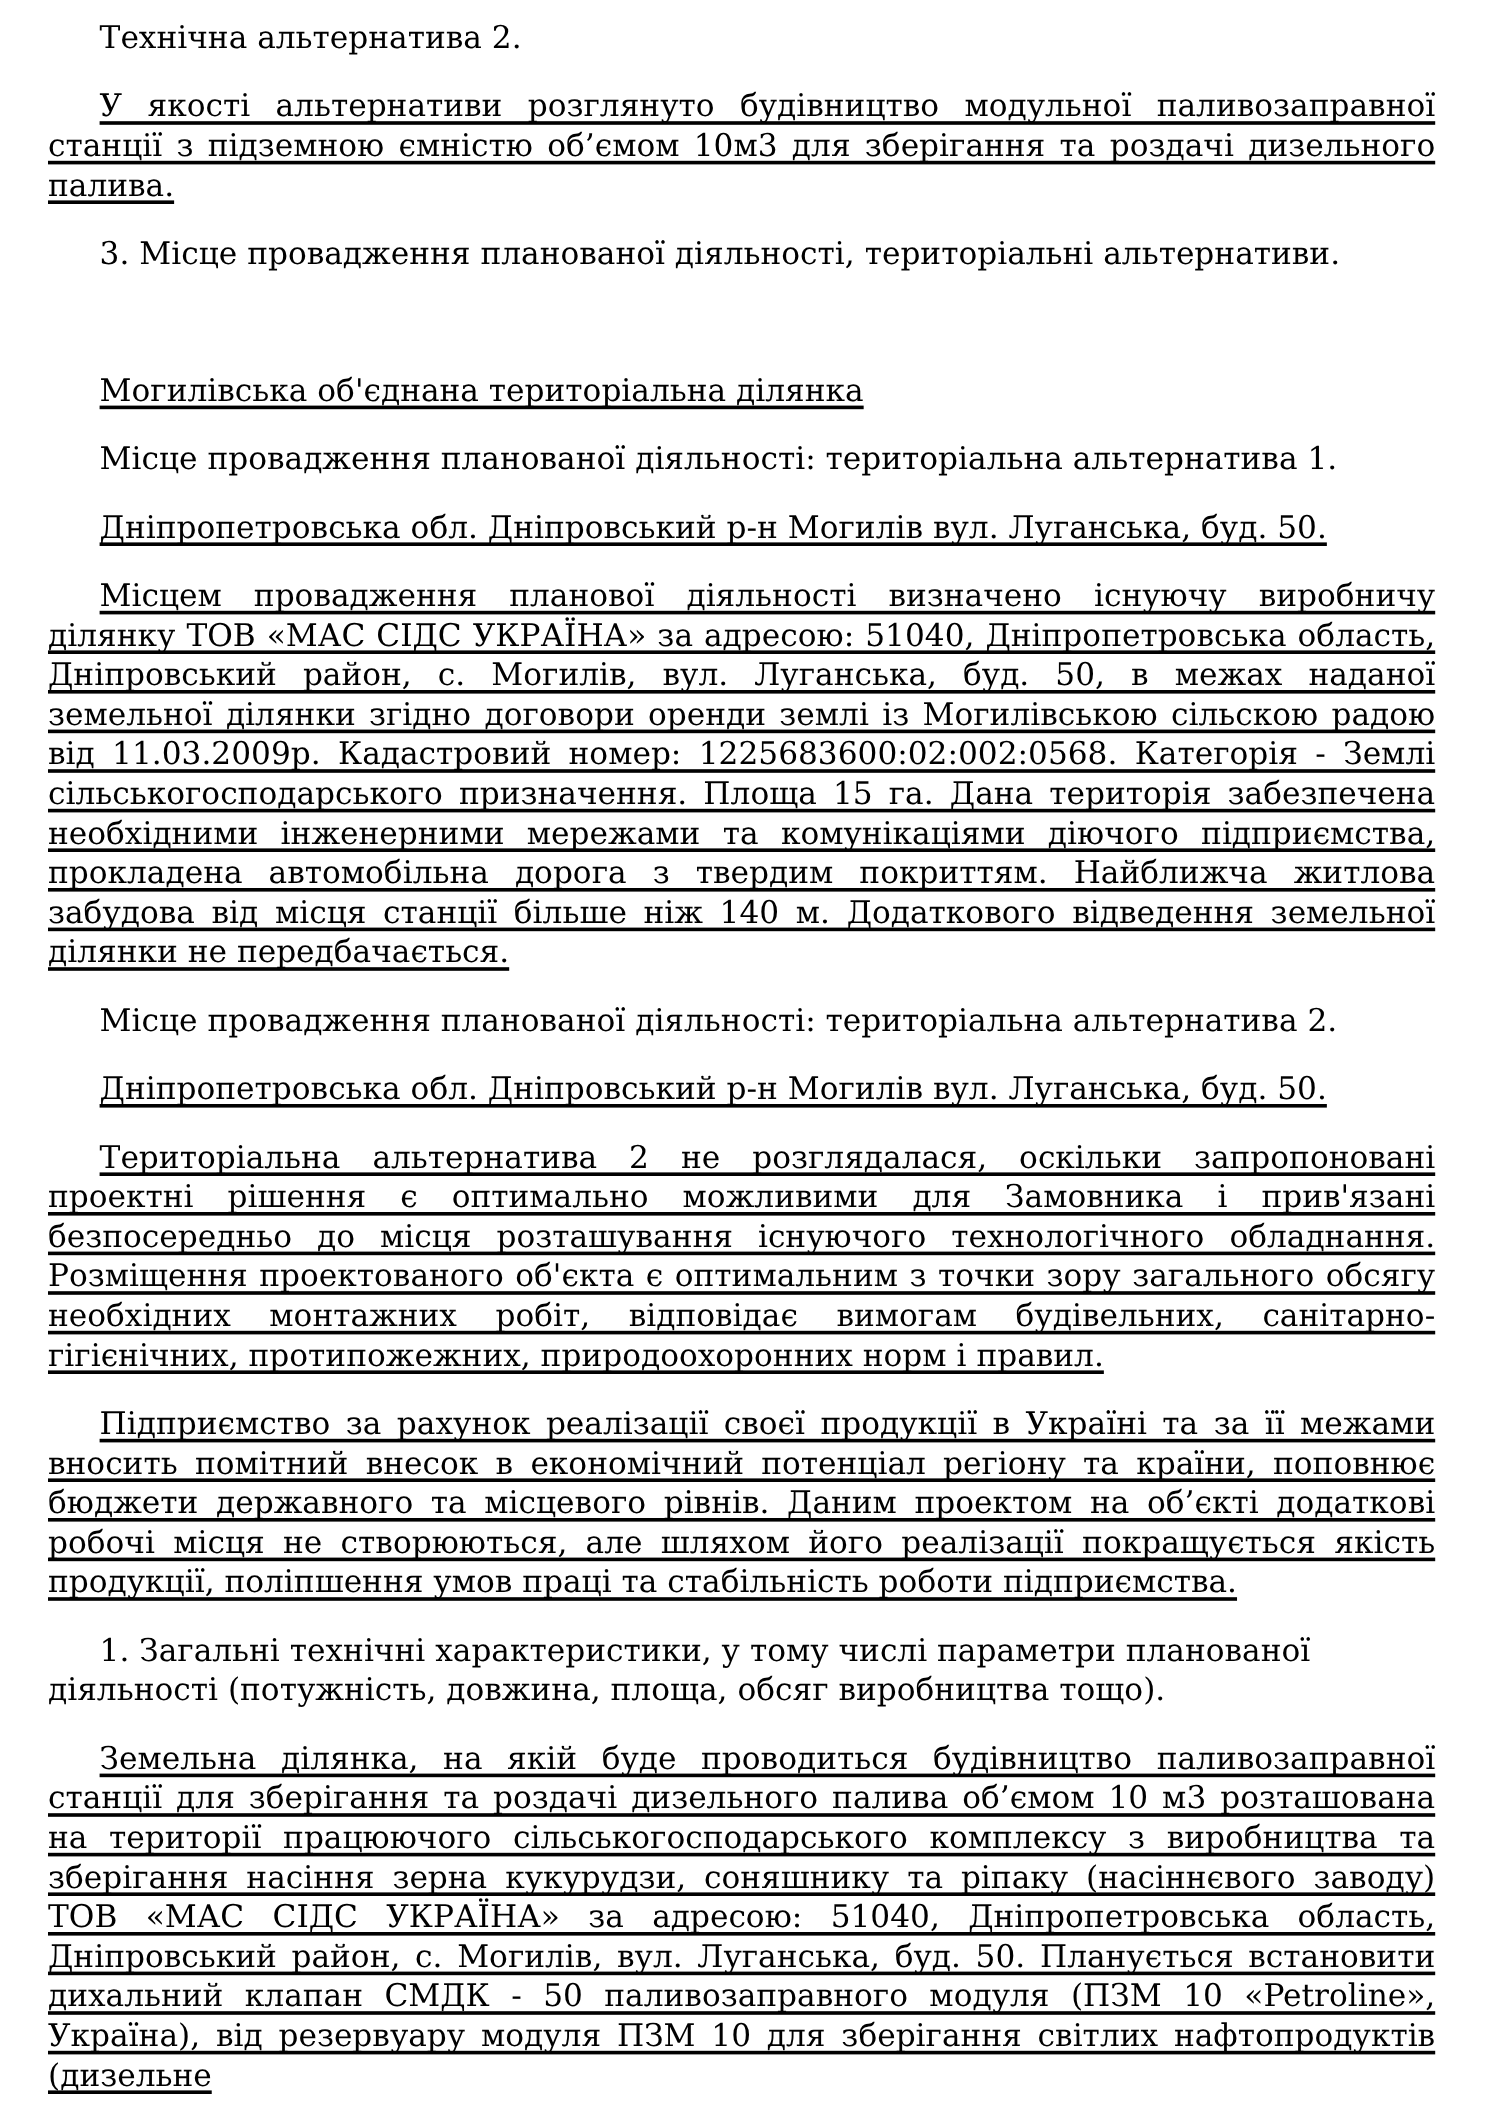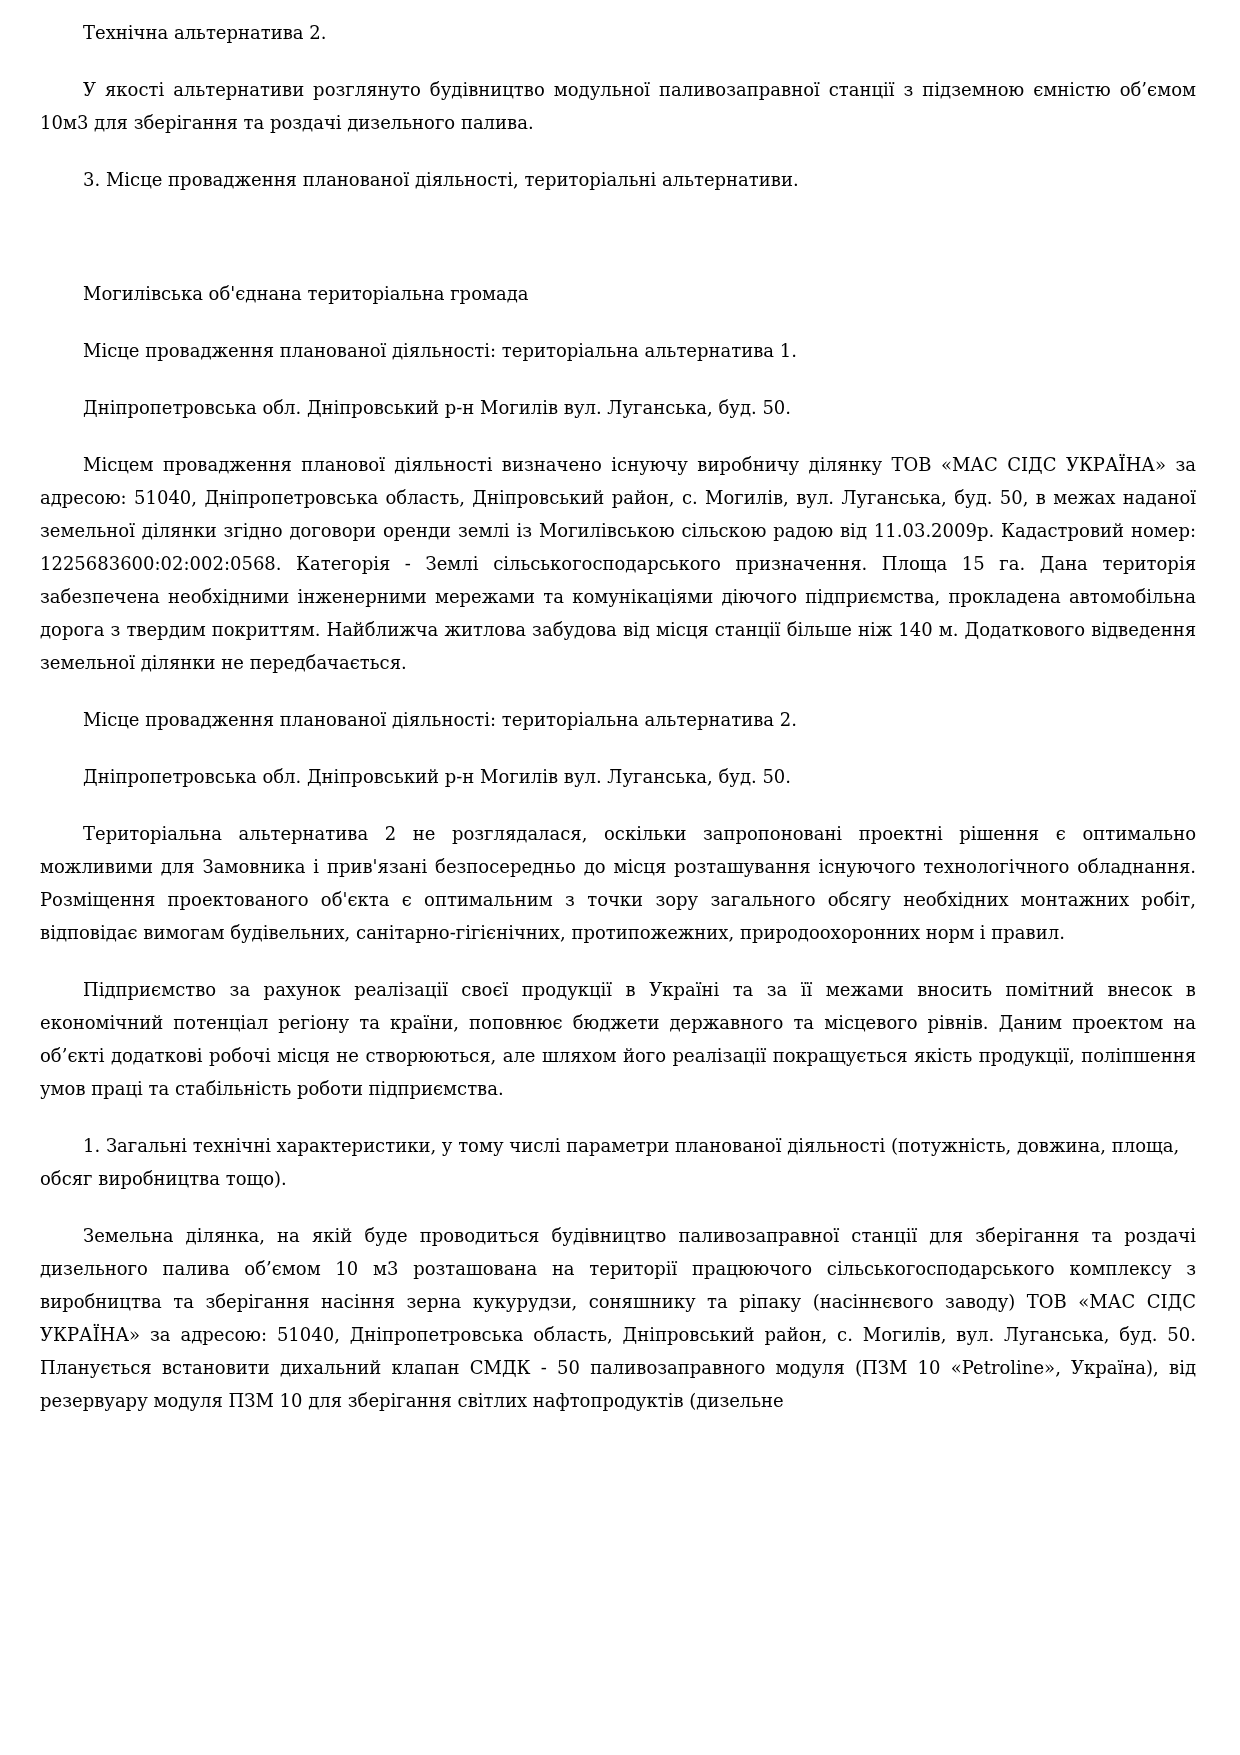--- a/index.html
+++ b/index.html
@@ -17,7 +17,7 @@
     padding: 16px 44px 0 40px;
     overflow: hidden;
     font-family: "DejaVu Serif", "Liberation Serif", serif;
-    font-size: 18px;
+    font-size: 26px;
     line-height: 33px;
   }
   .doc-content p {

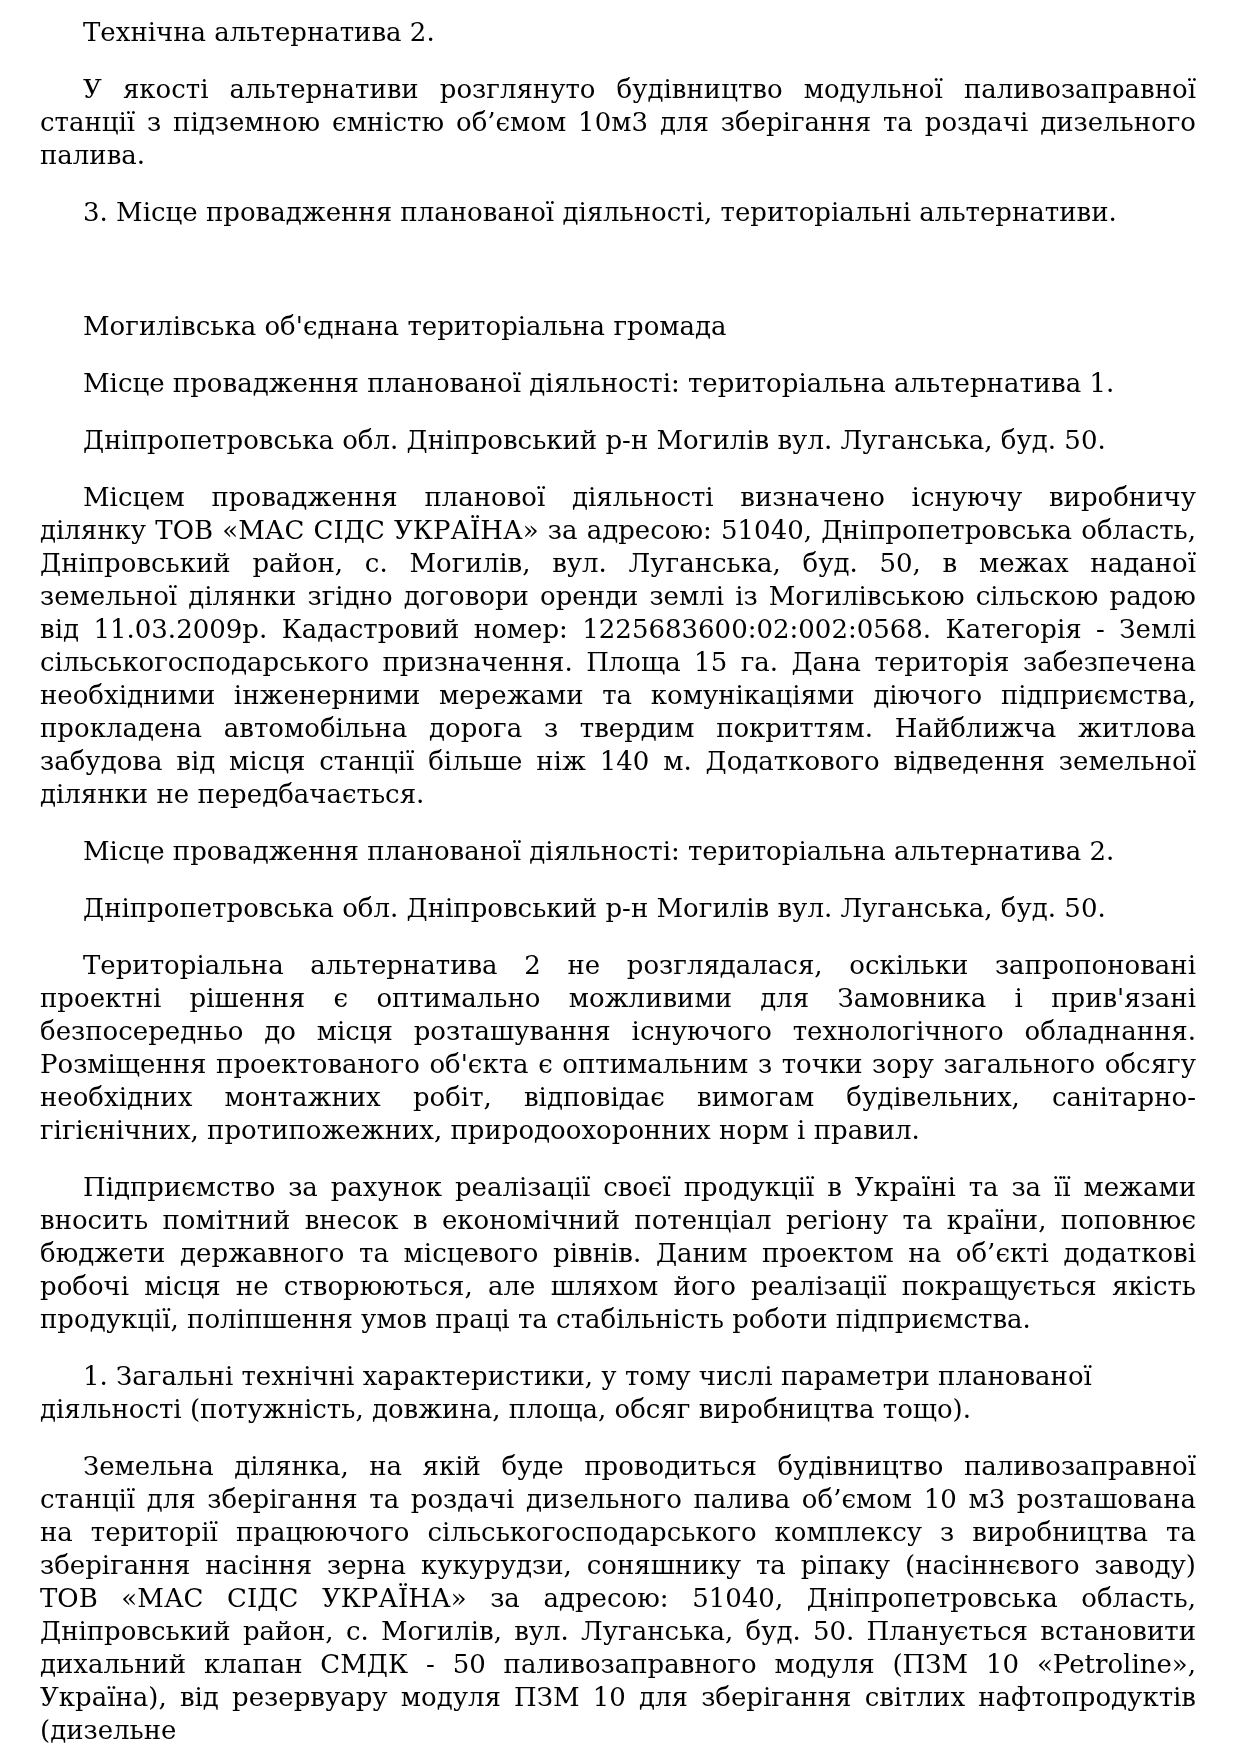--- a/index.html
+++ b/index.html
@@ -28,6 +28,7 @@
     text-indent: 43px;
   }
   .doc-content p.underline {
+    text-decoration: underline;
     text-decoration-thickness: 3px;
     text-underline-offset: 4px;
     text-decoration-skip-ink: none;

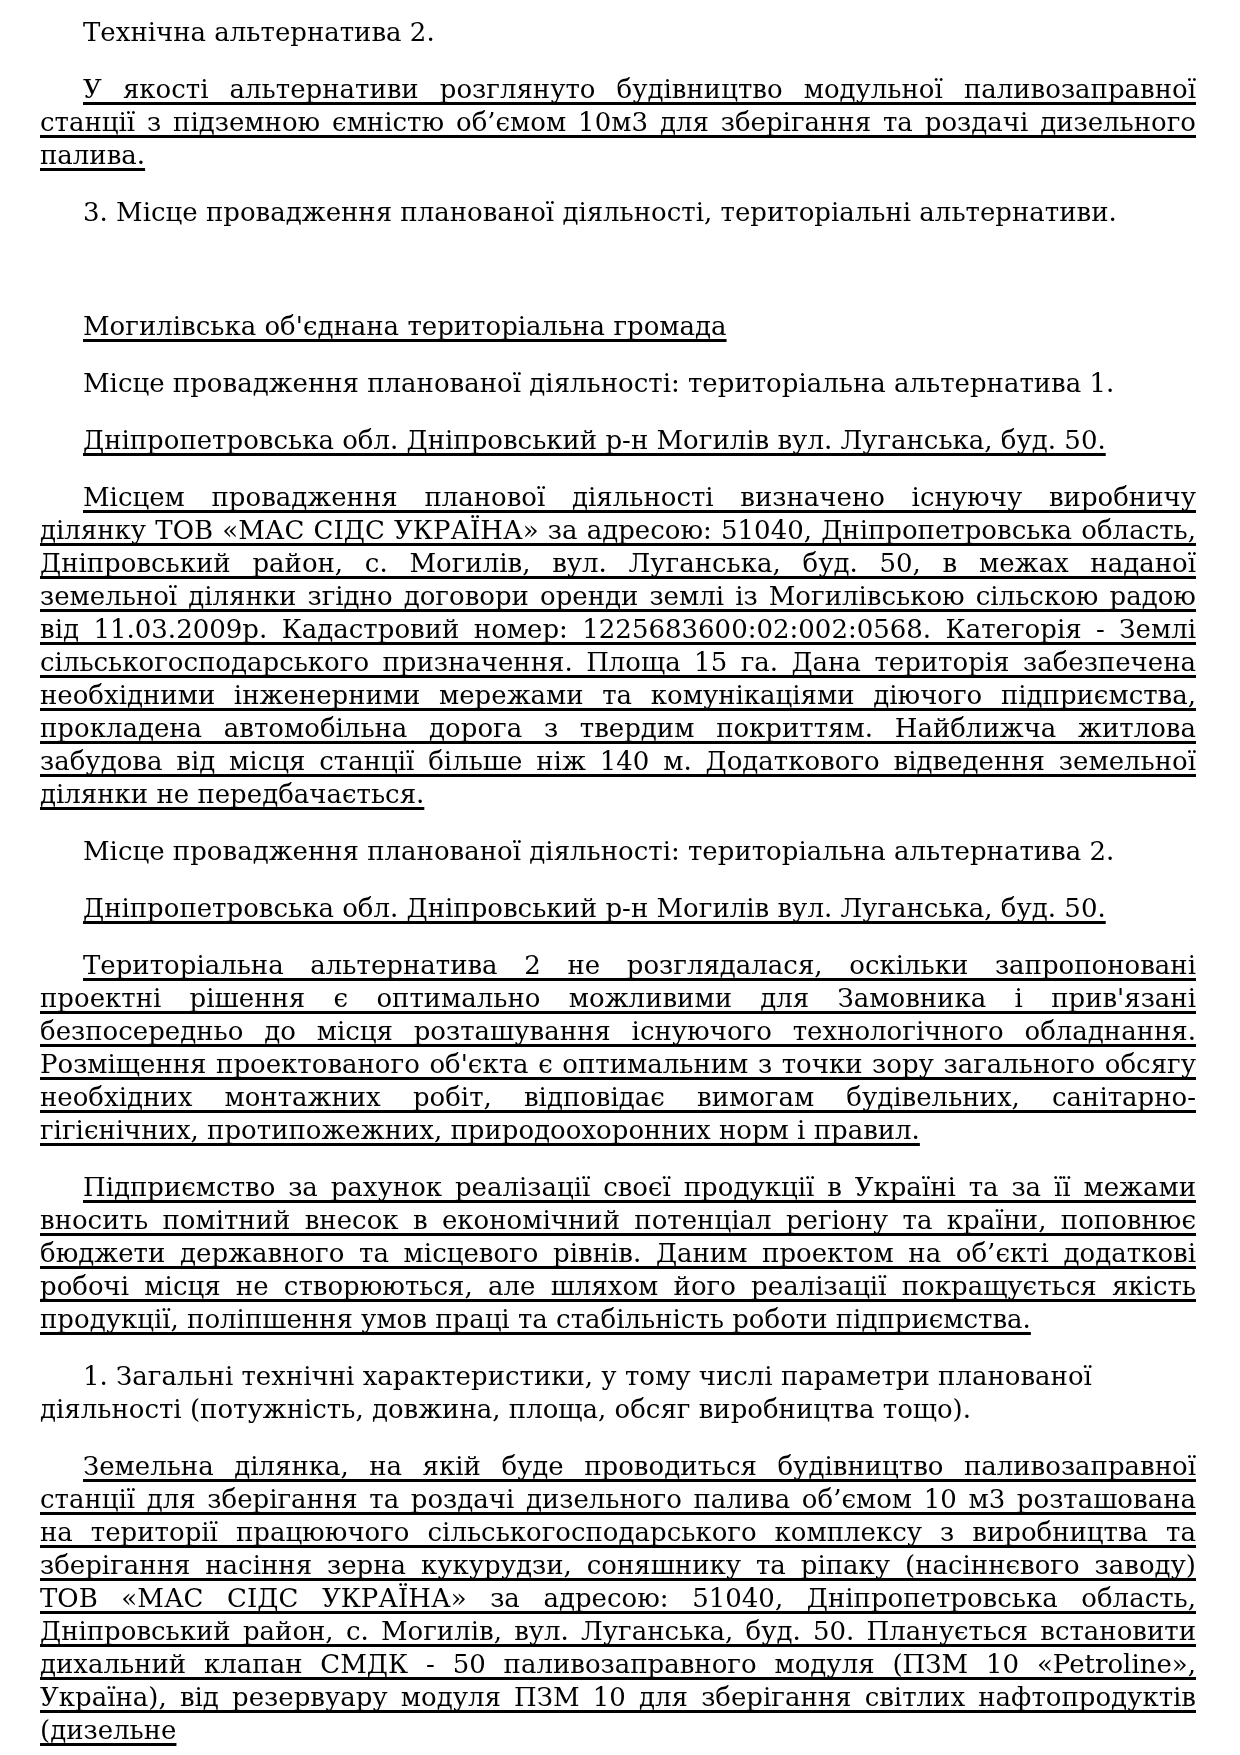--- a/index.html
+++ b/index.html
@@ -49,7 +49,7 @@
       <p class="indent underline justify">У якості альтернативи розглянуто будівництво модульної паливозаправної станції з підземною ємністю об’ємом 10м3 для зберігання та роздачі дизельного палива.</p>
       <p class="indent">3. Місце провадження планованої діяльності, територіальні альтернативи.</p>
       <p class="empty"></p>
-      <p class="indent underline">Могилівська об'єднана територіальна громада</p>
+      <p class="indent underline">Могилівська об'єднана територіальна ділянка</p>
       <p class="indent">Місце провадження планованої діяльності: територіальна альтернатива 1.</p>
       <p class="indent underline">Дніпропетровська обл. Дніпровський р-н Могилів вул. Луганська, буд. 50.</p>
       <p class="indent underline justify">Місцем провадження планової діяльності визначено існуючу виробничу ділянку ТОВ «МАС СІДС УКРАЇНА» за адресою: 51040, Дніпропетровська область, Дніпровський район, с. Могилів, вул. Луганська, буд. 50, в межах наданої земельної ділянки згідно договори оренди землі із Могилівською сільскою радою від 11.03.2009р. Кадастровий номер: 1225683600:02:002:0568. Категорія - Землі сільськогосподарського призначення. Площа 15 га. Дана територія забезпечена необхідними інженерними мережами та комунікаціями діючого підприємства, прокладена автомобільна дорога з твердим покриттям. Найближча житлова забудова від місця станції більше ніж 140 м. Додаткового відведення земельної ділянки не передбачається.</p>

